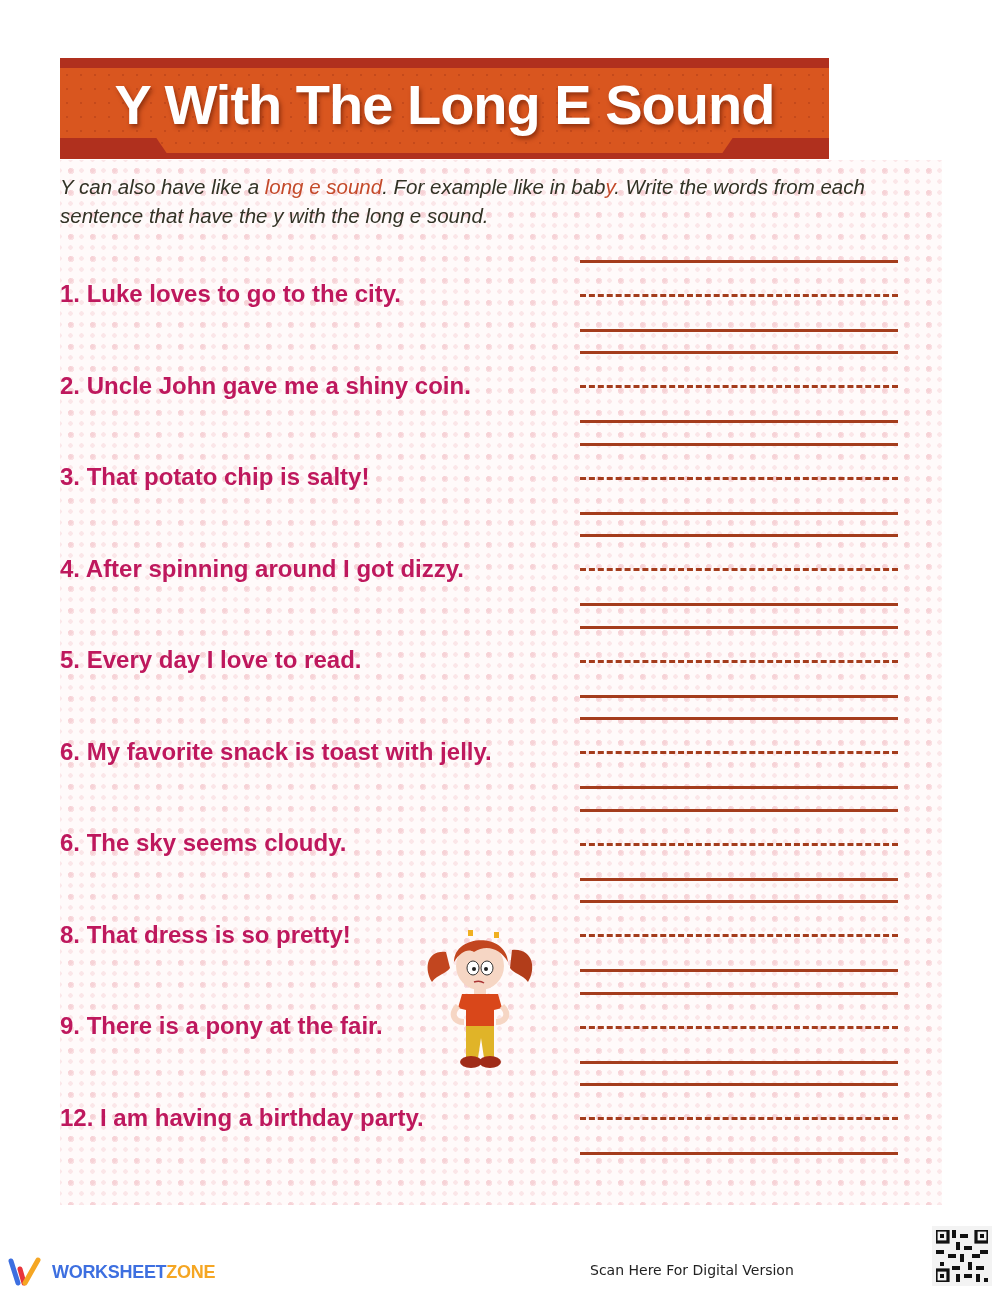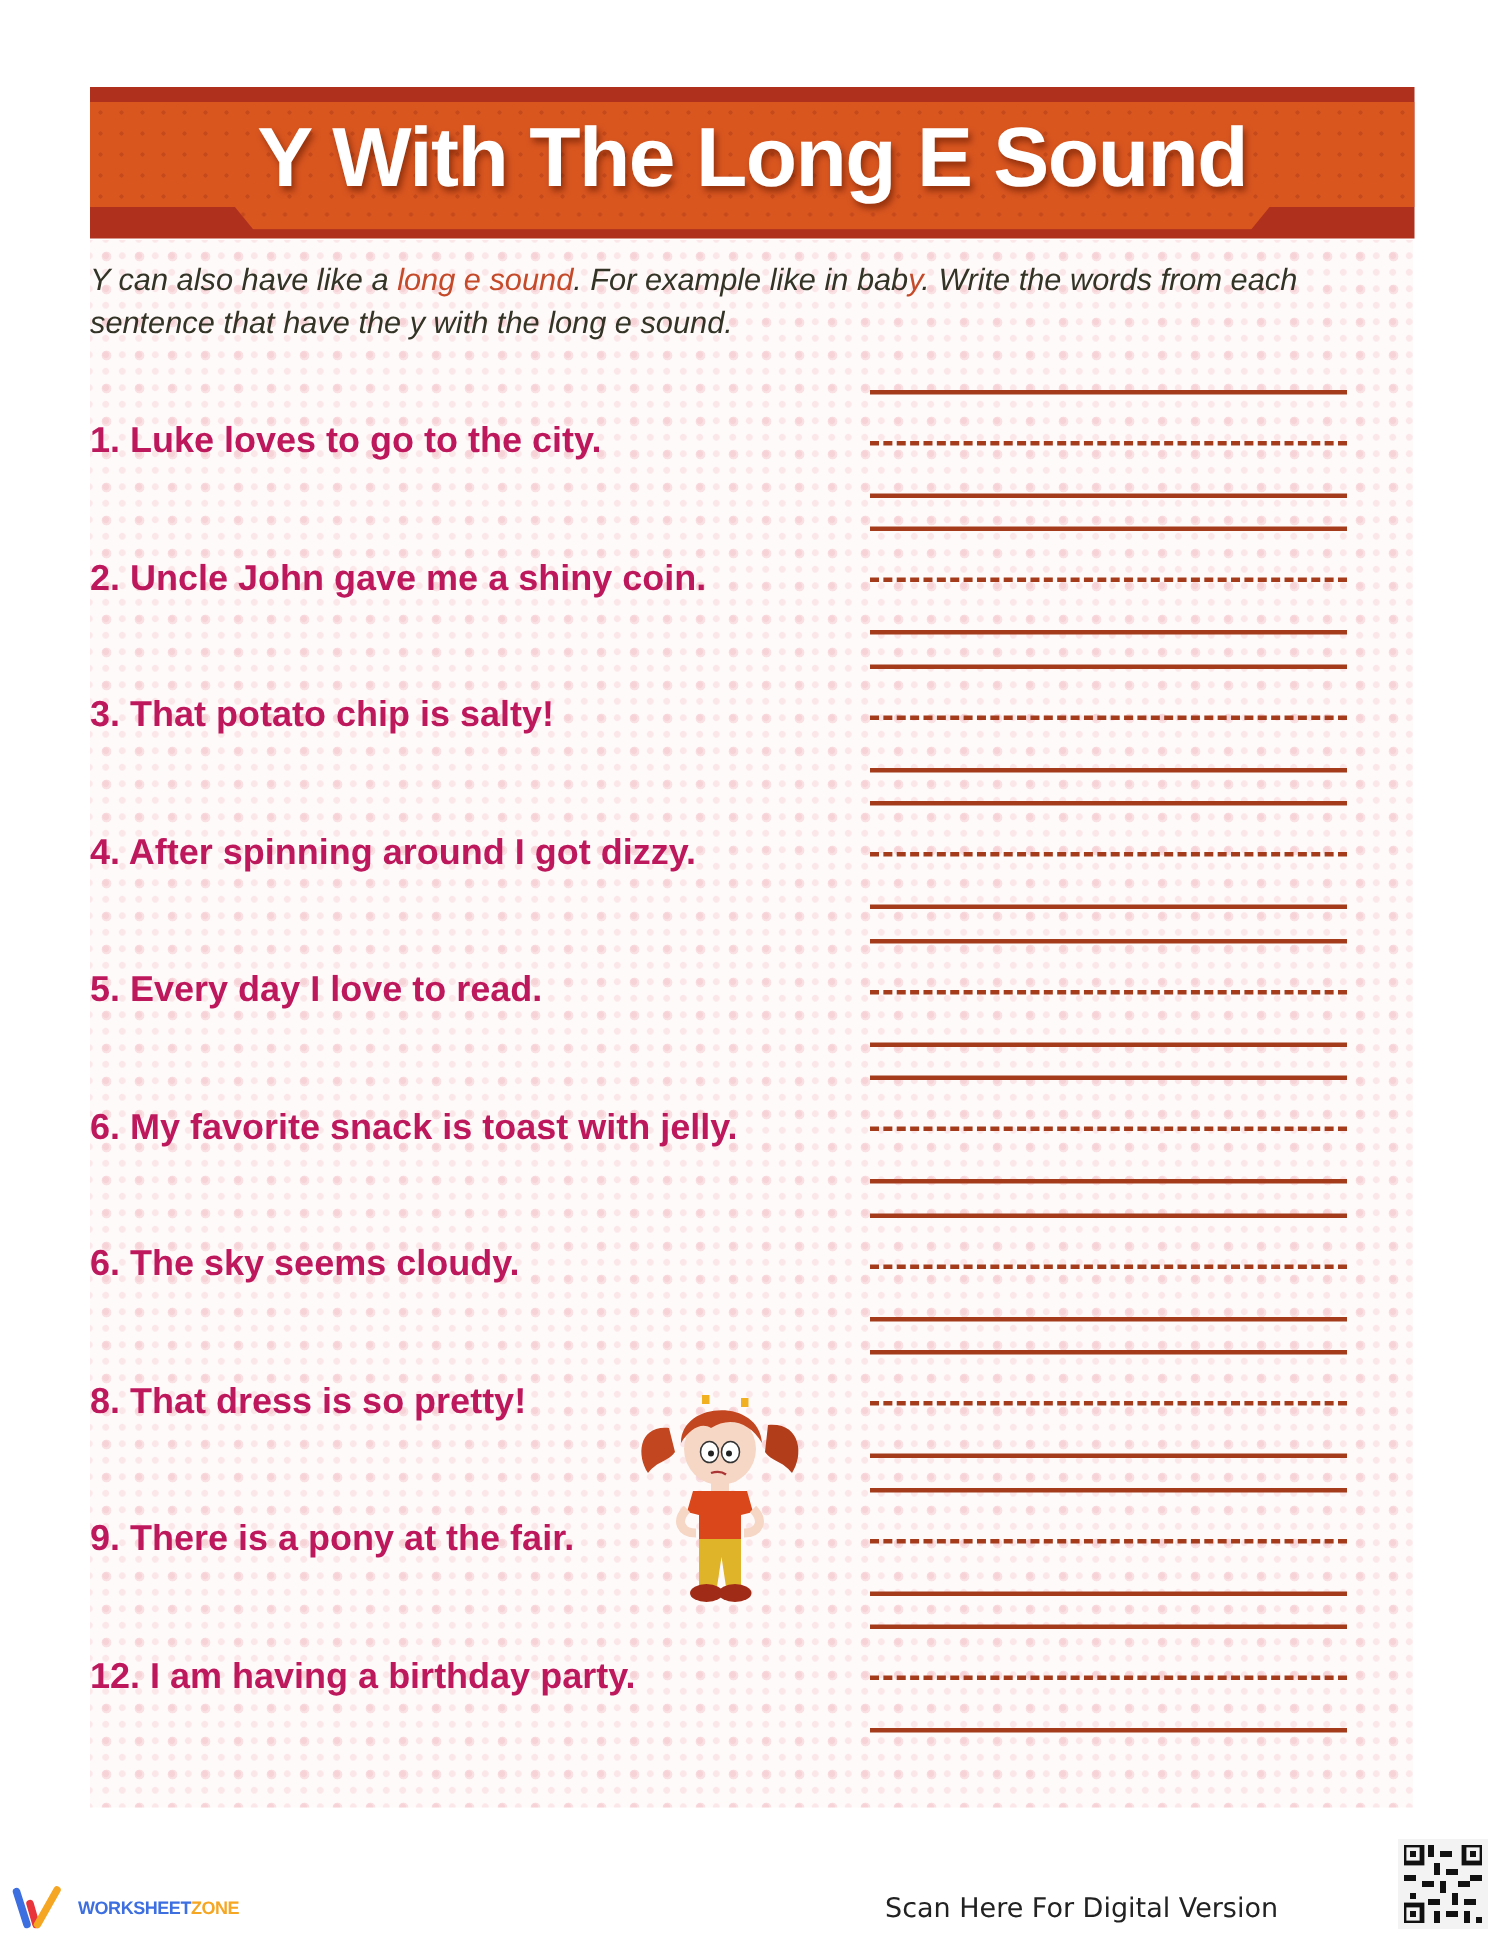--- a/index.html
+++ b/index.html
@@ -18,7 +18,7 @@
       background-position: 0 0, 5px 5px;
     }
     .banner {
-      position: absolute; left: 60px; top: 58px; width: 883px; height: 101px;
+      position: absolute; left: 60px; top: 58px; width: 769px; height: 101px;
       background: #b0301e;
       overflow: hidden;
     }

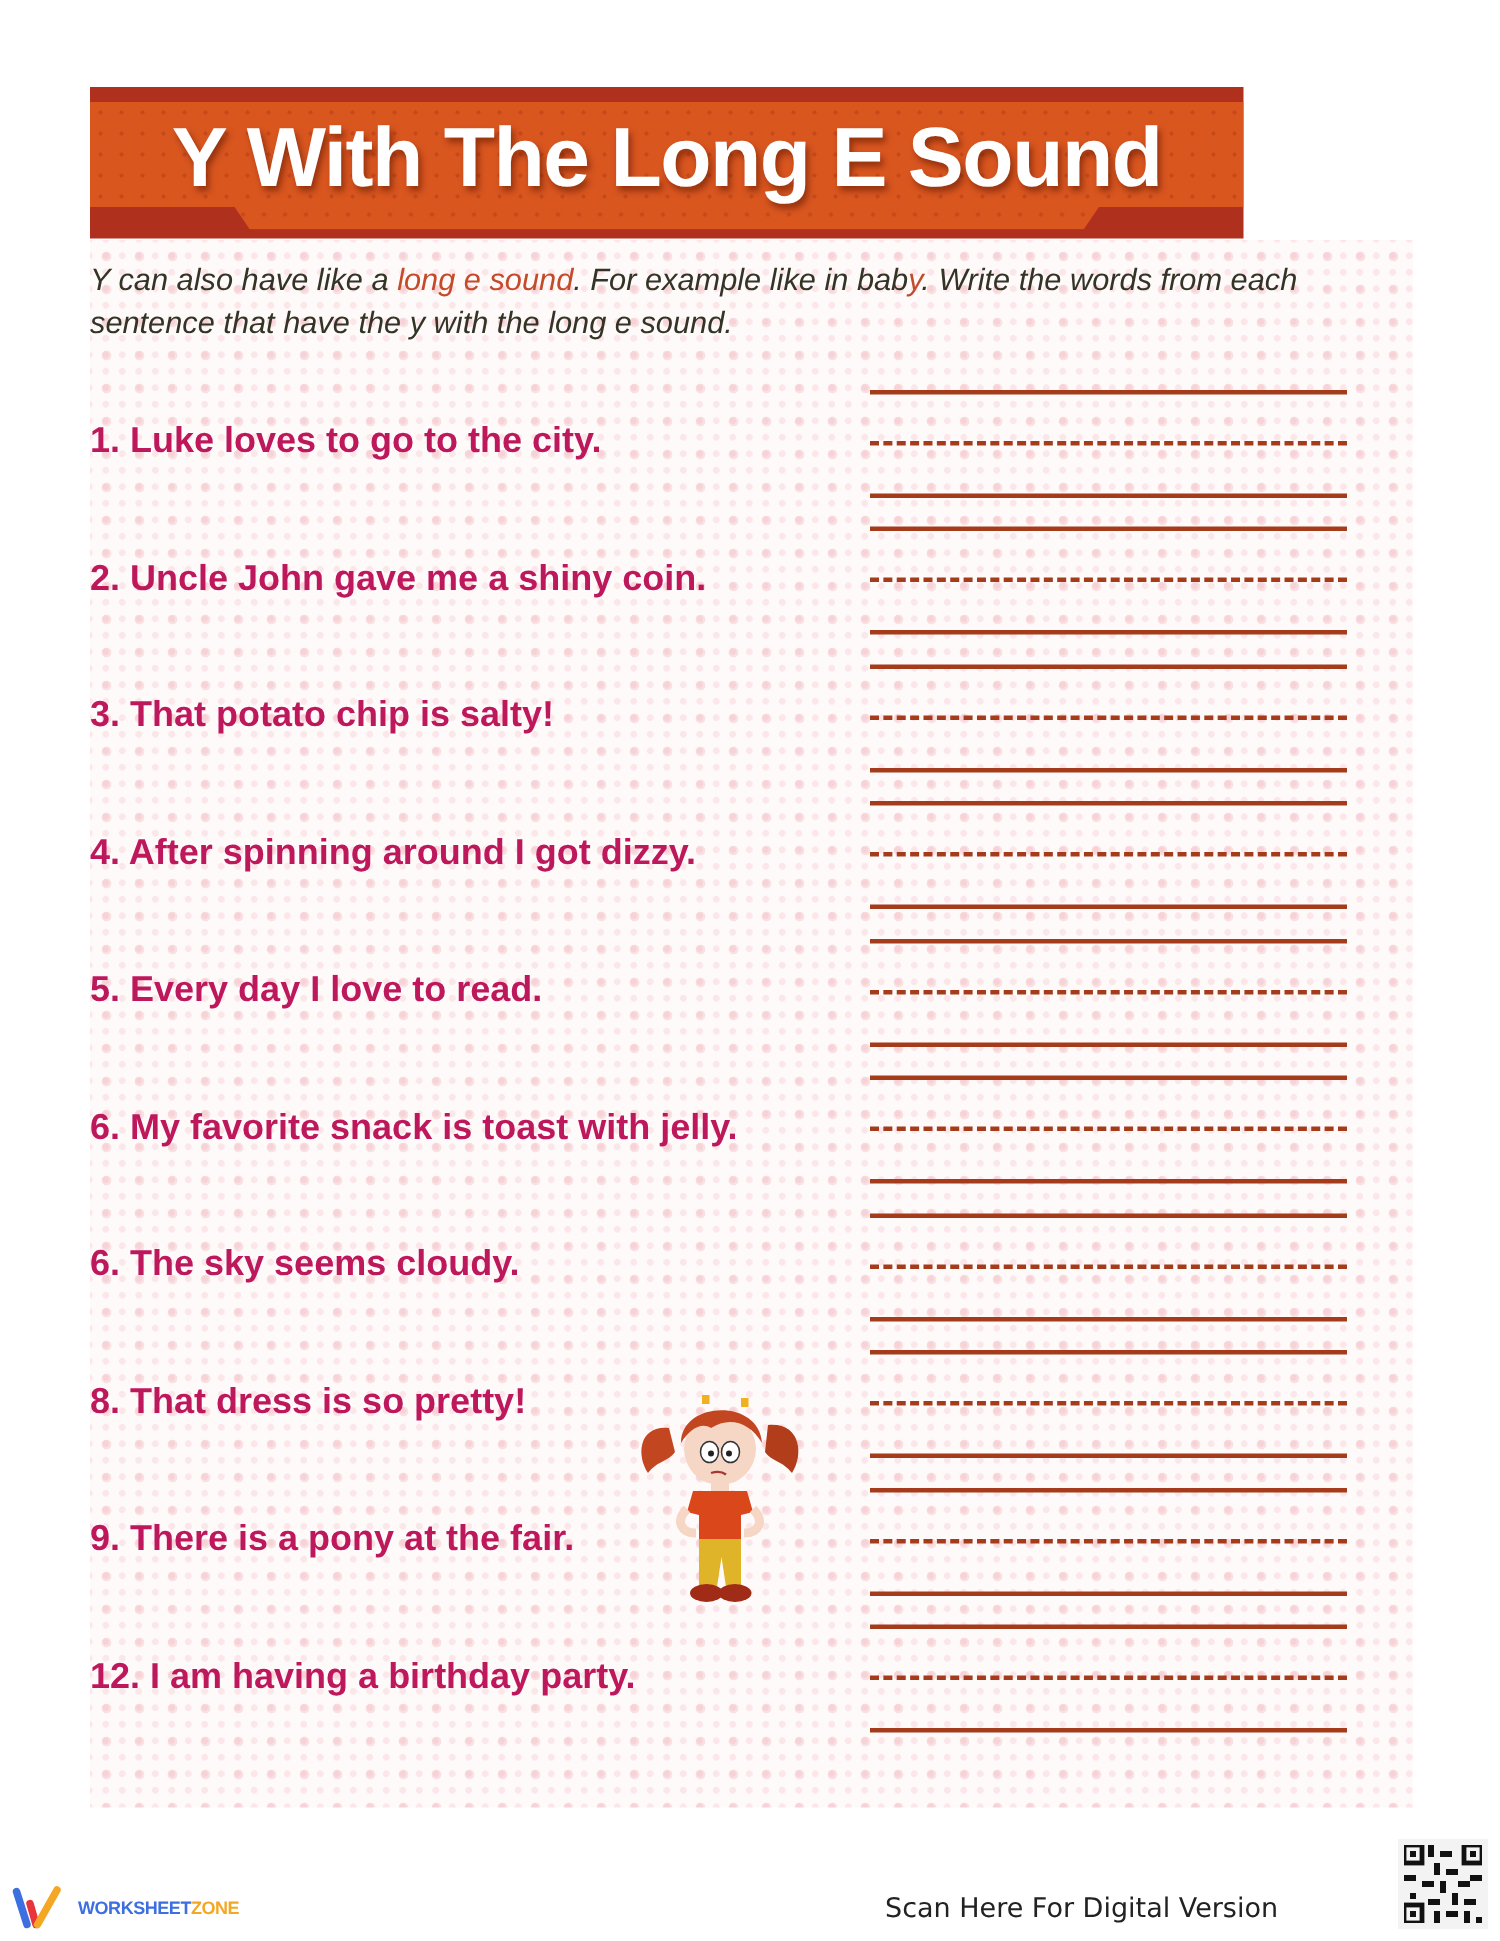--- a/index.html
+++ b/index.html
@@ -66,7 +66,7 @@
     }
     .logo-w { width: 38px; height: 30px; }
     .logo-text {
-      font-weight: bold; font-size: 12px; letter-spacing: -0.3px;
+      font-weight: bold; font-size: 18px; letter-spacing: -0.3px;
       font-family: "Liberation Sans", sans-serif;
       text-align: center;
     }

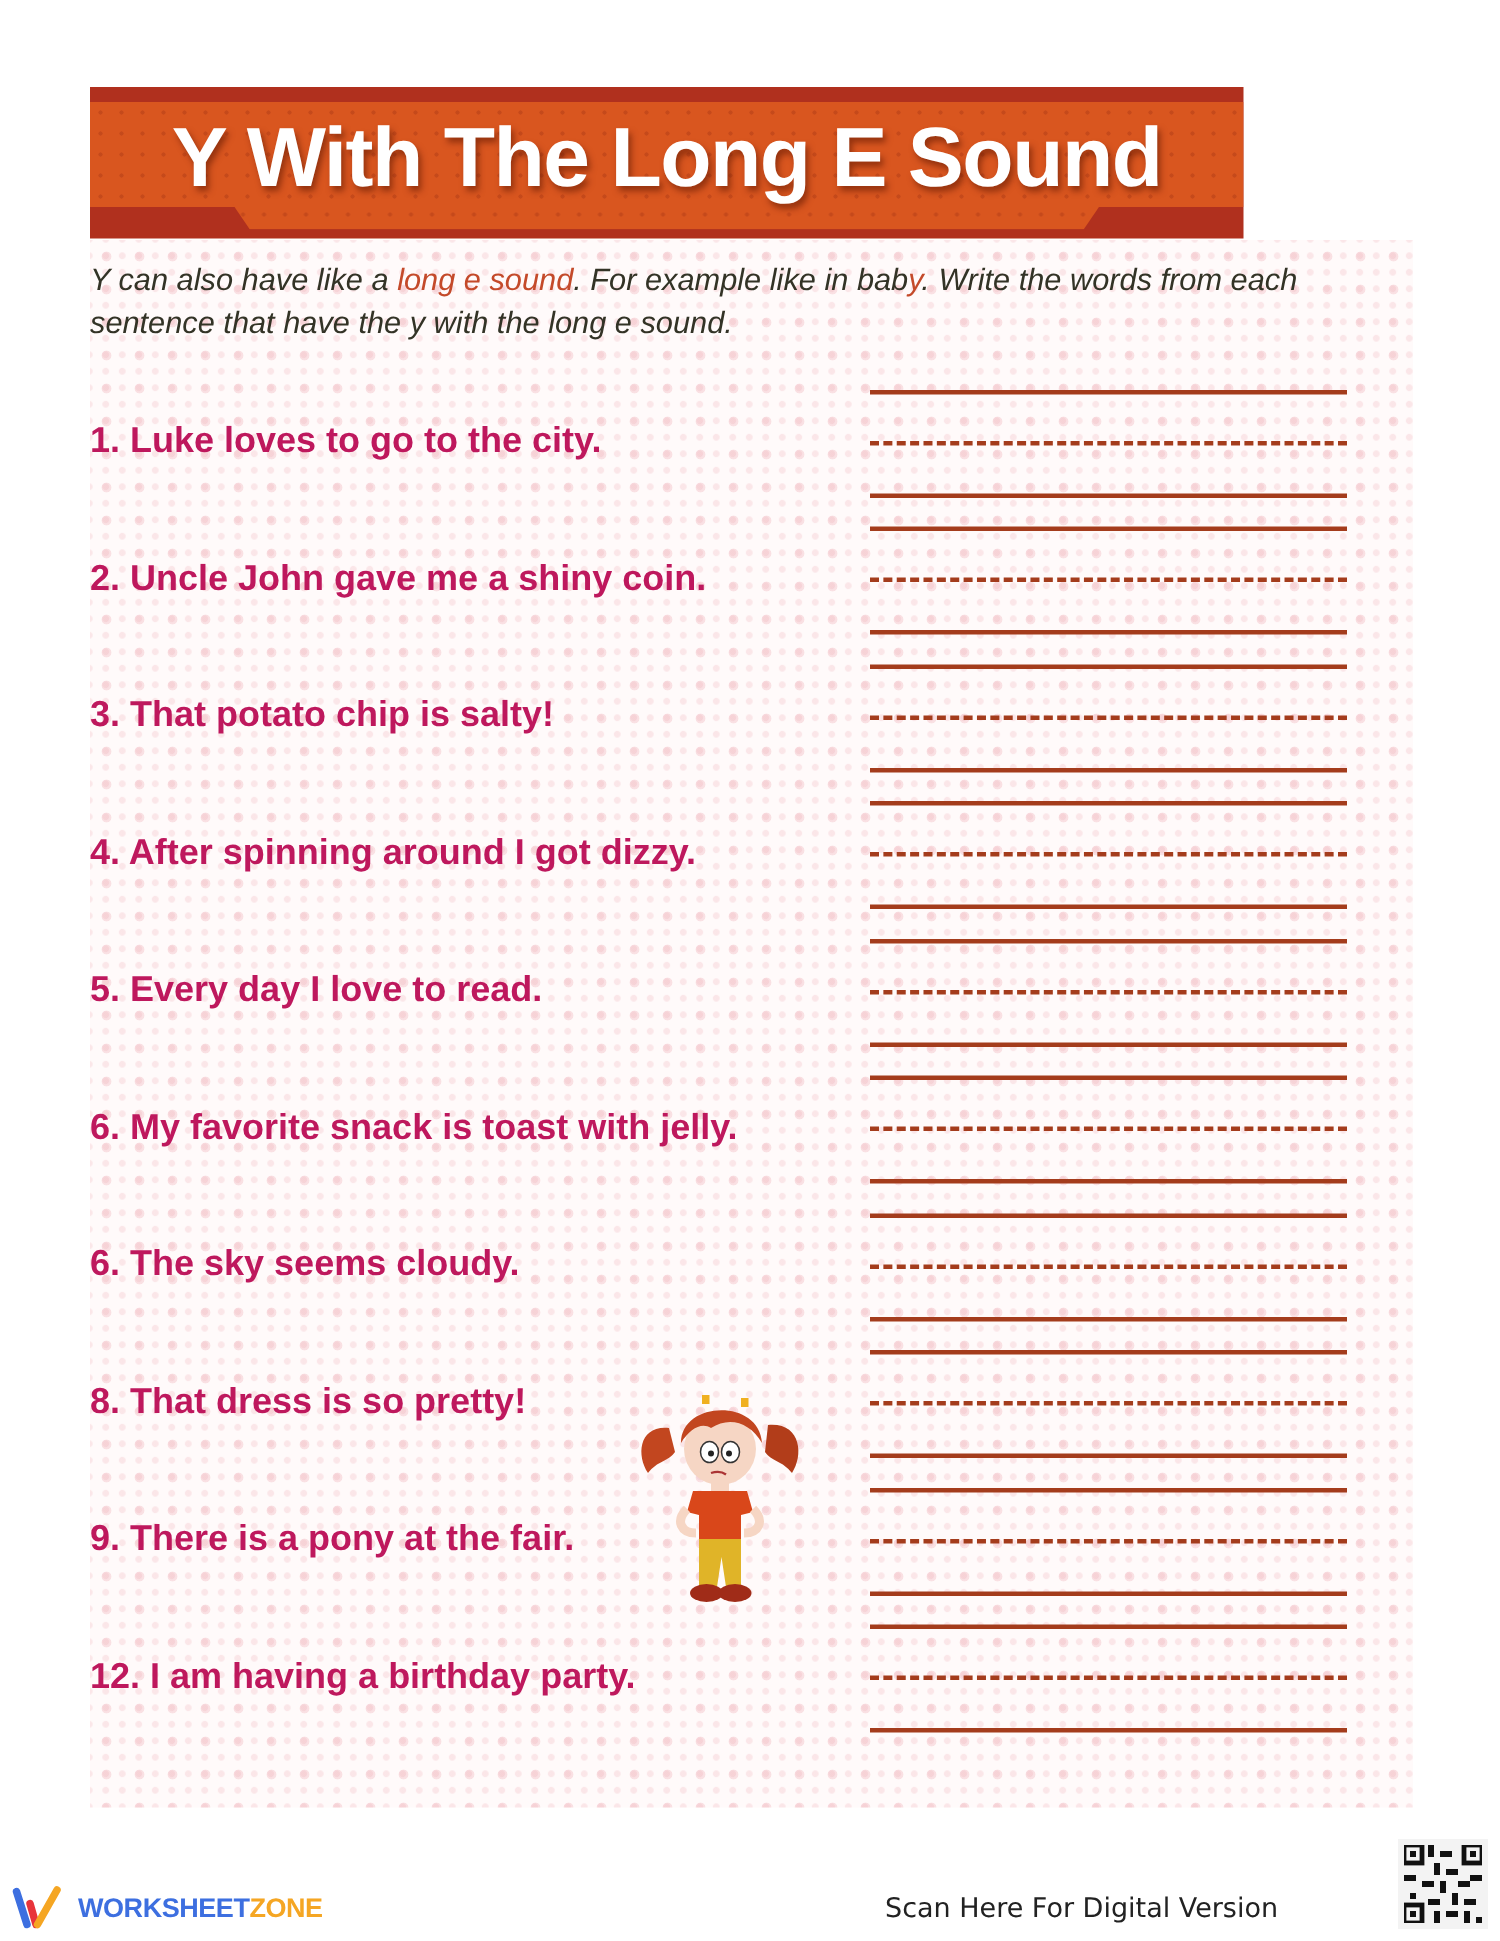--- a/index.html
+++ b/index.html
@@ -73,7 +73,7 @@
     .logo-text .a { color: #3d6fe0; }
     .logo-text .b { color: #f5a623; }
     .scan-text {
-      position: absolute; left: 590px; top: 1262px; font-size: 18px; color: #222;
+      position: absolute; left: 590px; top: 1262px; font-size: 14px; color: #222;
       font-family: "DejaVu Sans", sans-serif;
     }
     .qr {

